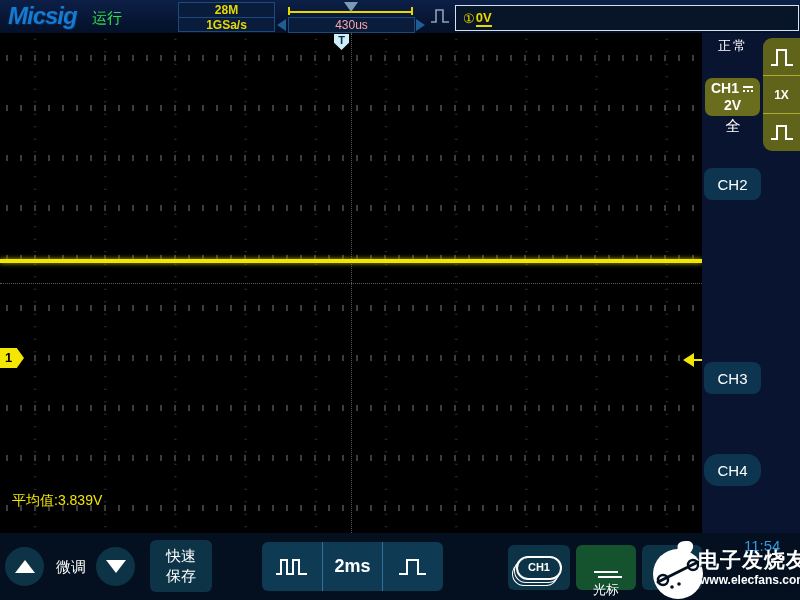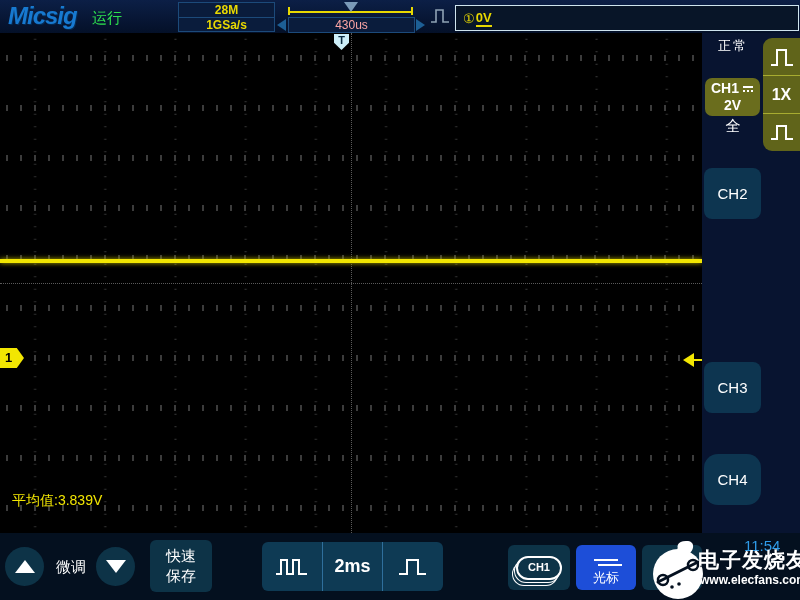--- a/index.html
+++ b/index.html
@@ -52,7 +52,7 @@
   .probepanel{left:61px;top:5px;width:37px;height:113px;background:#60641a;border-radius:9px 0 0 9px;display:flex;flex-direction:column;align-items:center;}
   .probeseg{flex:1;display:flex;align-items:center;justify-content:center;width:100%;}
   .probediv{width:100%;height:1px;background:#a8ac30;}
-  .probetxt{color:#fff;font-size:16px;font-weight:bold;}
+  .probetxt{color:#fff;font-size:12px;font-weight:bold;}
   .sbtn{left:2px;width:57px;height:51px;background:#0d3550;border-radius:8px;color:#fff;font-size:15px;display:flex;align-items:center;justify-content:center;}
   .btn-ch2{top:135px;} .btn-ch3{top:329px;} .btn-ch4{top:421px;border-radius:14px;}
   .levelbtn{left:2px;top:221px;width:57px;height:57px;border-radius:50%;background:#0d3550;color:#fff;font-size:15px;display:flex;align-items:center;justify-content:center;}

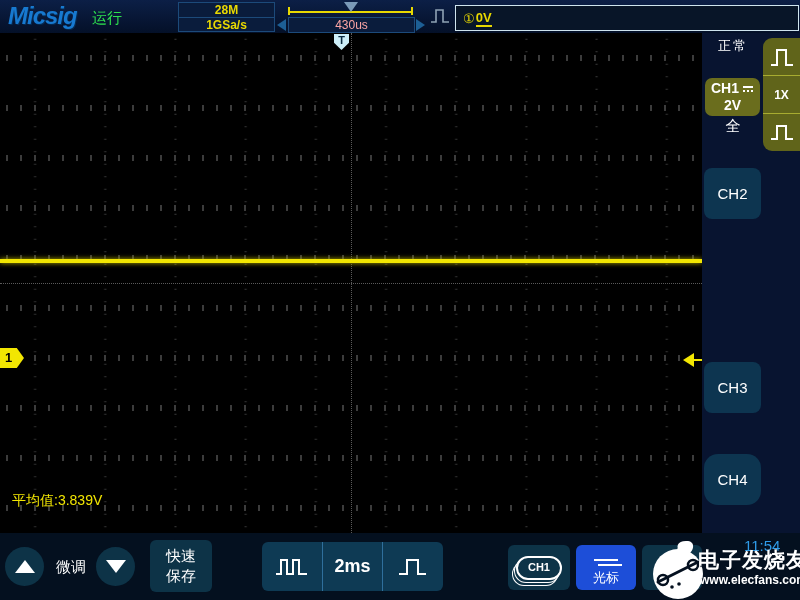--- a/index.html
+++ b/index.html
@@ -53,7 +53,7 @@
   .probeseg{flex:1;display:flex;align-items:center;justify-content:center;width:100%;}
   .probediv{width:100%;height:1px;background:#a8ac30;}
   .probetxt{color:#fff;font-size:12px;font-weight:bold;}
-  .sbtn{left:2px;width:57px;height:51px;background:#0d3550;border-radius:8px;color:#fff;font-size:15px;display:flex;align-items:center;justify-content:center;}
+  .sbtn{left:2px;width:57px;height:32px;background:#0d3550;border-radius:8px;color:#fff;font-size:15px;display:flex;align-items:center;justify-content:center;}
   .btn-ch2{top:135px;} .btn-ch3{top:329px;} .btn-ch4{top:421px;border-radius:14px;}
   .levelbtn{left:2px;top:221px;width:57px;height:57px;border-radius:50%;background:#0d3550;color:#fff;font-size:15px;display:flex;align-items:center;justify-content:center;}
   .chev{left:20px;}

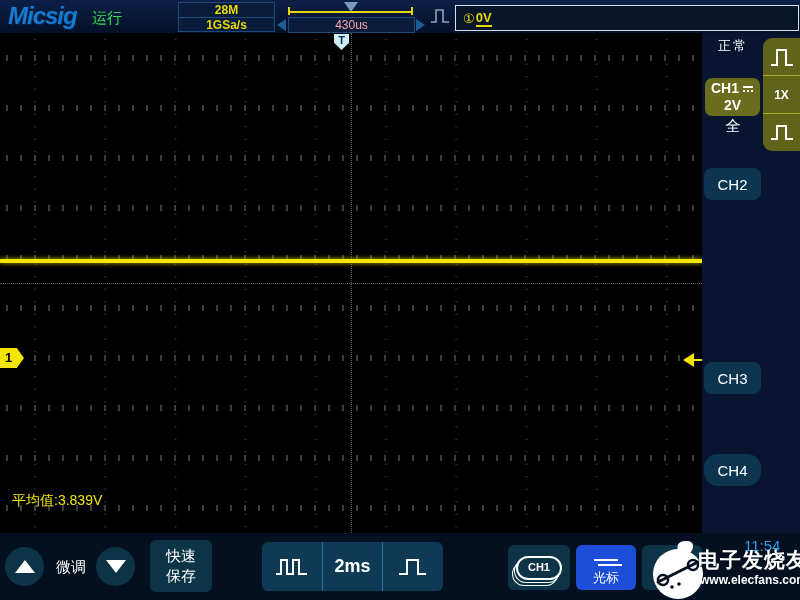--- a/index.html
+++ b/index.html
@@ -72,7 +72,7 @@
   .ch1btn{left:508px;top:12px;width:62px;height:45px;background:#0d3347;border-radius:6px;display:flex;align-items:center;justify-content:center;}
   .pill{width:42px;height:20px;border:2px solid #fff;border-radius:12px;background:#0d3347;color:#fff;font-size:11px;font-weight:bold;text-align:center;line-height:19px;
         box-shadow:-2px 3px 0 -1px #0d3347,-2px 3px 0 0 #fff,-4px 6px 0 -1px #0d3347,-4px 6px 0 0 #fff;}
-  .cursorbtn{left:576px;top:12px;width:60px;height:45px;background:#1d4ed8;border-radius:6px;color:#fff;text-align:center;box-sizing:border-box;padding-top:11px;}
+  .cursorbtn{left:576px;top:12px;width:60px;height:45px;background:#14532d;border-radius:6px;color:#fff;text-align:center;box-sizing:border-box;padding-top:23px;}
   .curline{width:24px;height:2px;background:#fff;margin:3px auto 0;}
   .curline.b{width:24px;margin-left:22px;}
   .curlabel{font-size:13px;margin-top:3px;}

